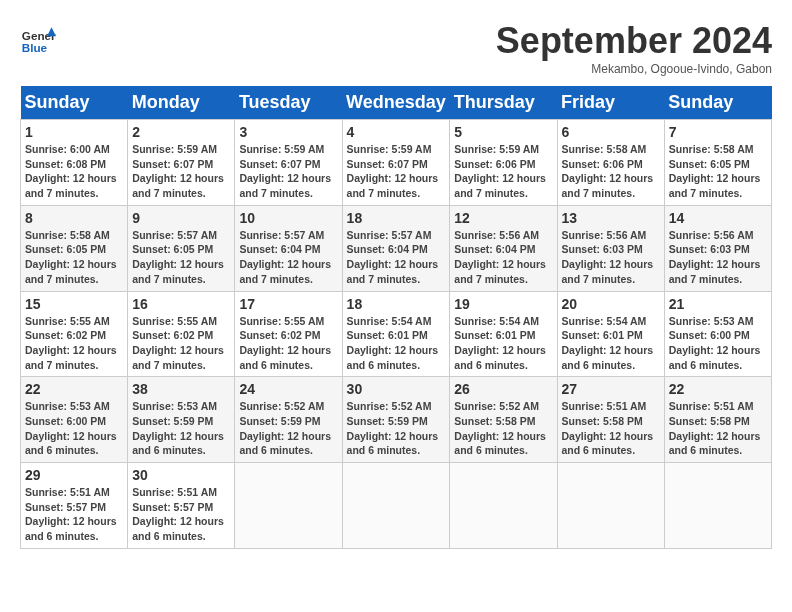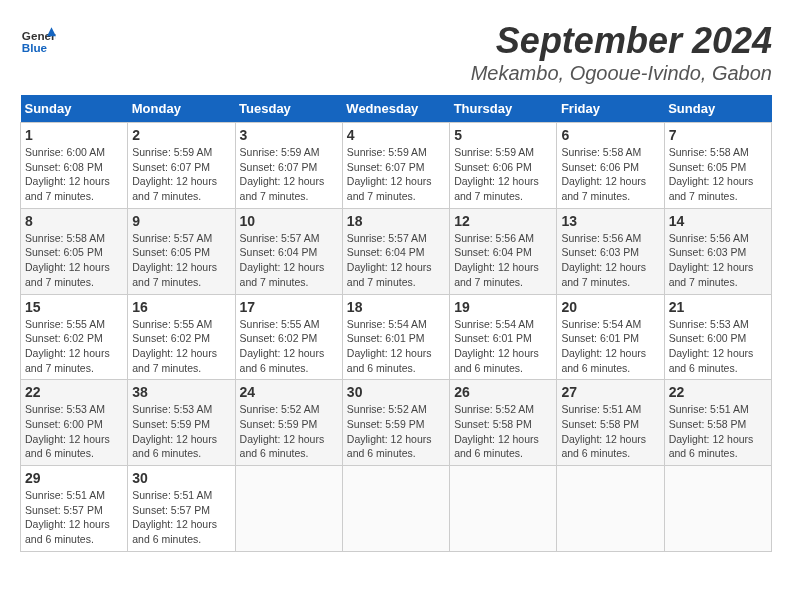--- a/index.html
+++ b/index.html
@@ -27,7 +27,6 @@
     }
     .title-area {
       text-align: right;
-      font-style: italic;
     }
     .month-title {
       font-size: 36px;

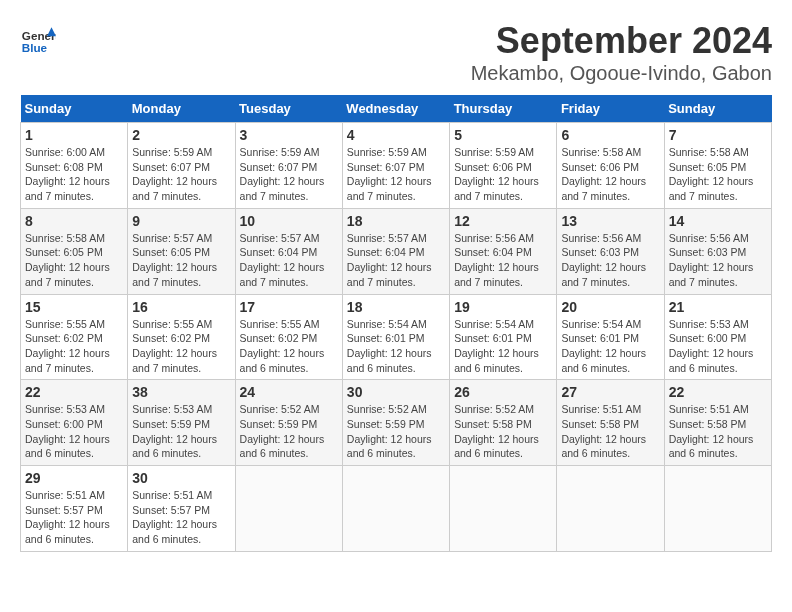--- a/index.html
+++ b/index.html
@@ -34,7 +34,7 @@
       color: #333;
     }
     .location-title {
-      font-size: 20px;
+      font-size: 12px;
       color: #555;
     }
     table {

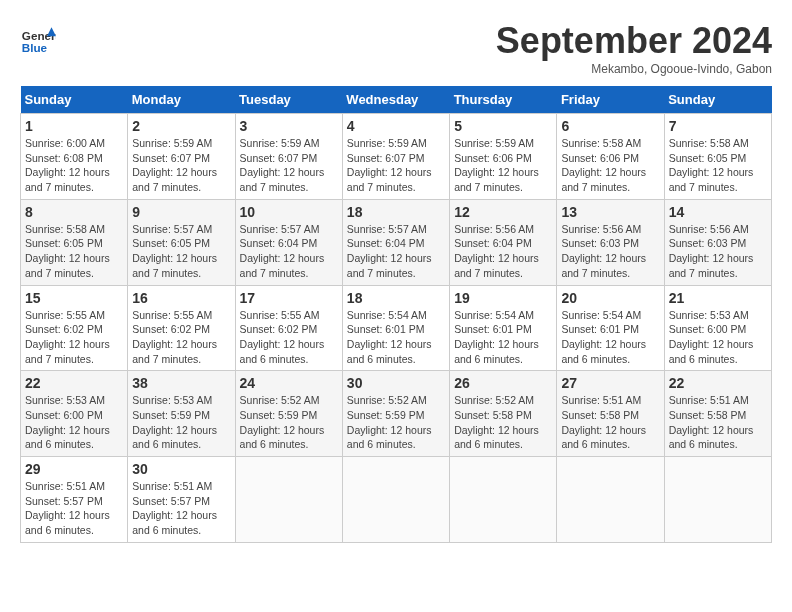--- a/index.html
+++ b/index.html
@@ -47,7 +47,7 @@
       color: #fff;
       padding: 6px 4px;
       text-align: left;
-      font-size: 13px;
+      font-size: 18px;
       font-weight: bold;
     }
     td {

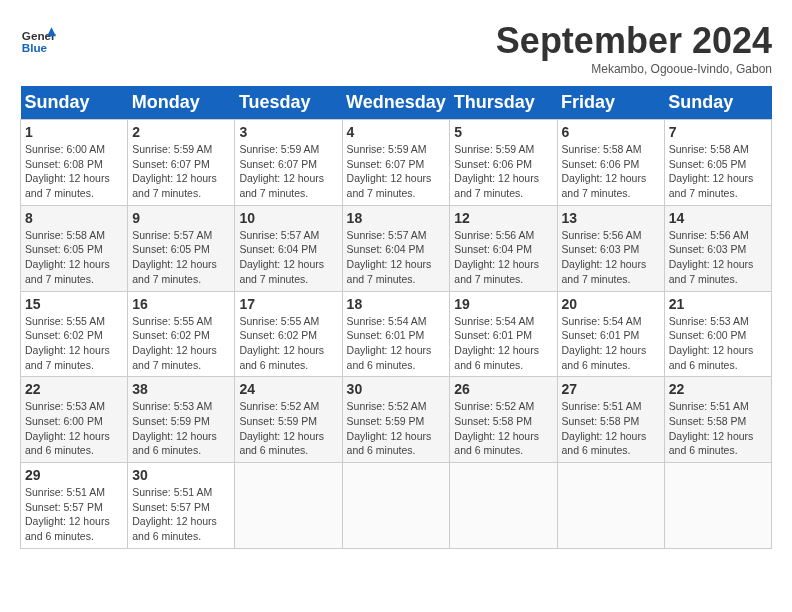--- a/index.html
+++ b/index.html
@@ -72,6 +72,7 @@
       color: #444;
       font-size: 10.5px;
       line-height: 1.4;
+      font-weight: bold;
     }
     .empty-cell {
       background: #f9f9f9;

